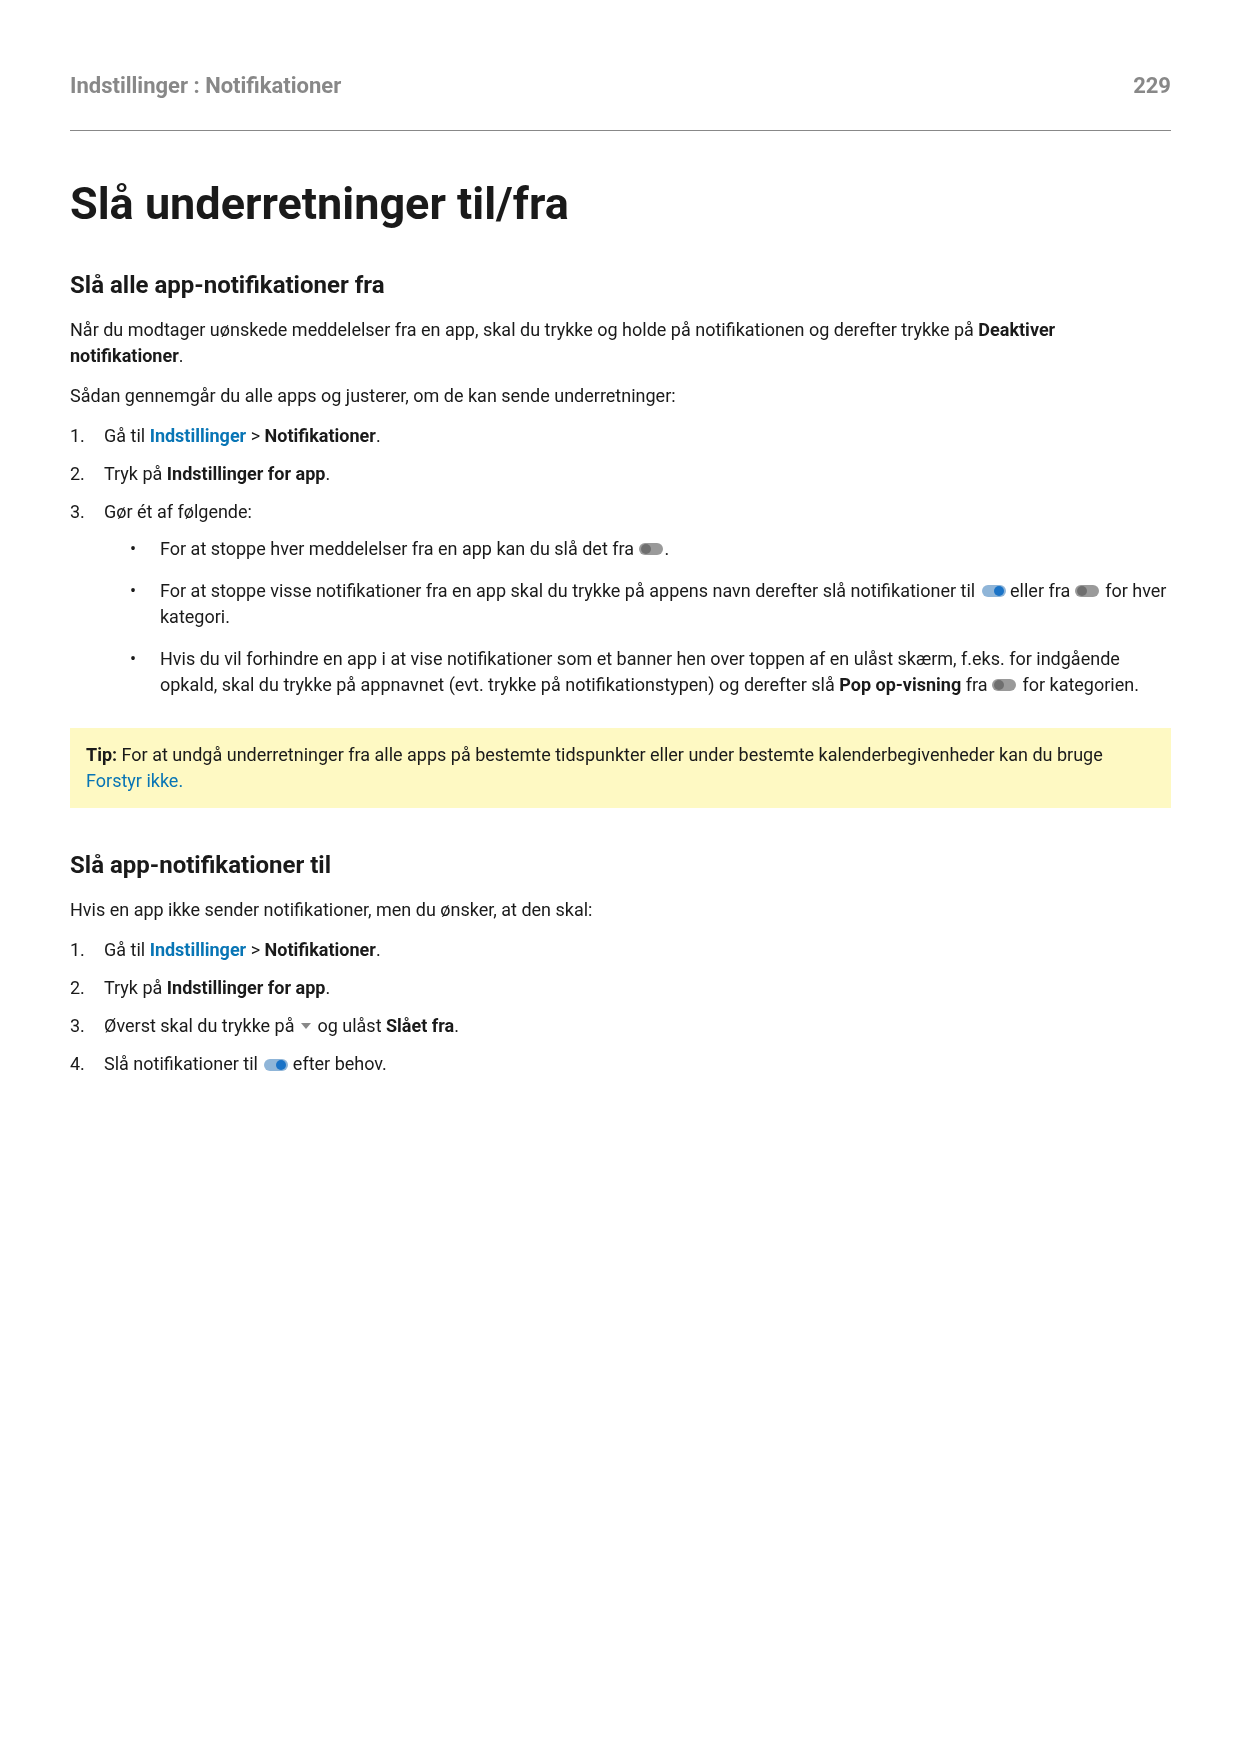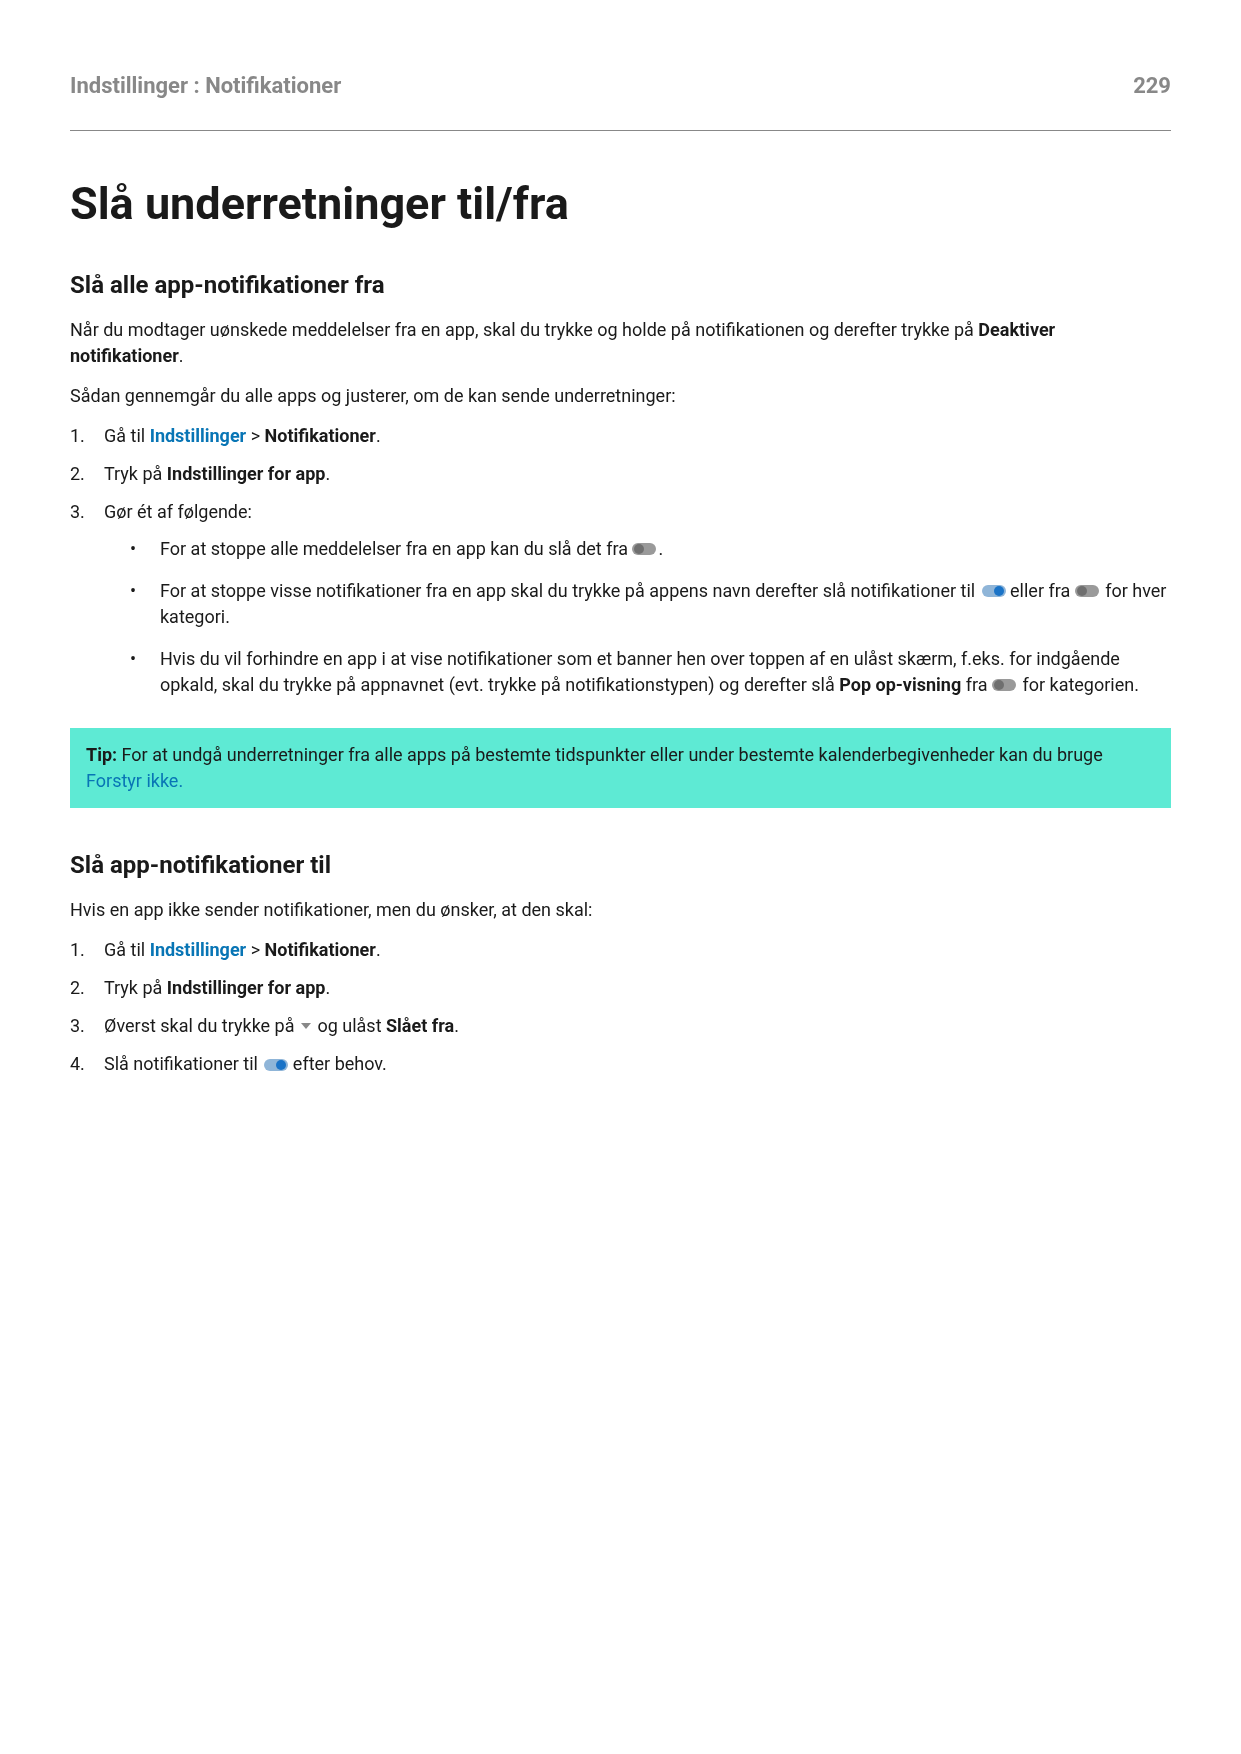--- a/index.html
+++ b/index.html
@@ -129,7 +129,7 @@
       <span>Gør ét af følgende:</span>
       <ul class="bullets">
         <li>
-          <span>For at stoppe alle meddelelser fra en app kan du slå det fra </span><svg class="inline-icon" width="26" height="14" viewBox="0 0 26 14">
+          <span>For at stoppe hver meddelelser fra en app kan du slå det fra </span><svg class="inline-icon" width="26" height="14" viewBox="0 0 26 14">
               <rect x="0" y="1" width="24" height="12" rx="6" fill="#9a9a9a"></rect>
               <circle cx="7" cy="7" r="5" fill="#6f6f6f"></circle>
             </svg><span>.</span>

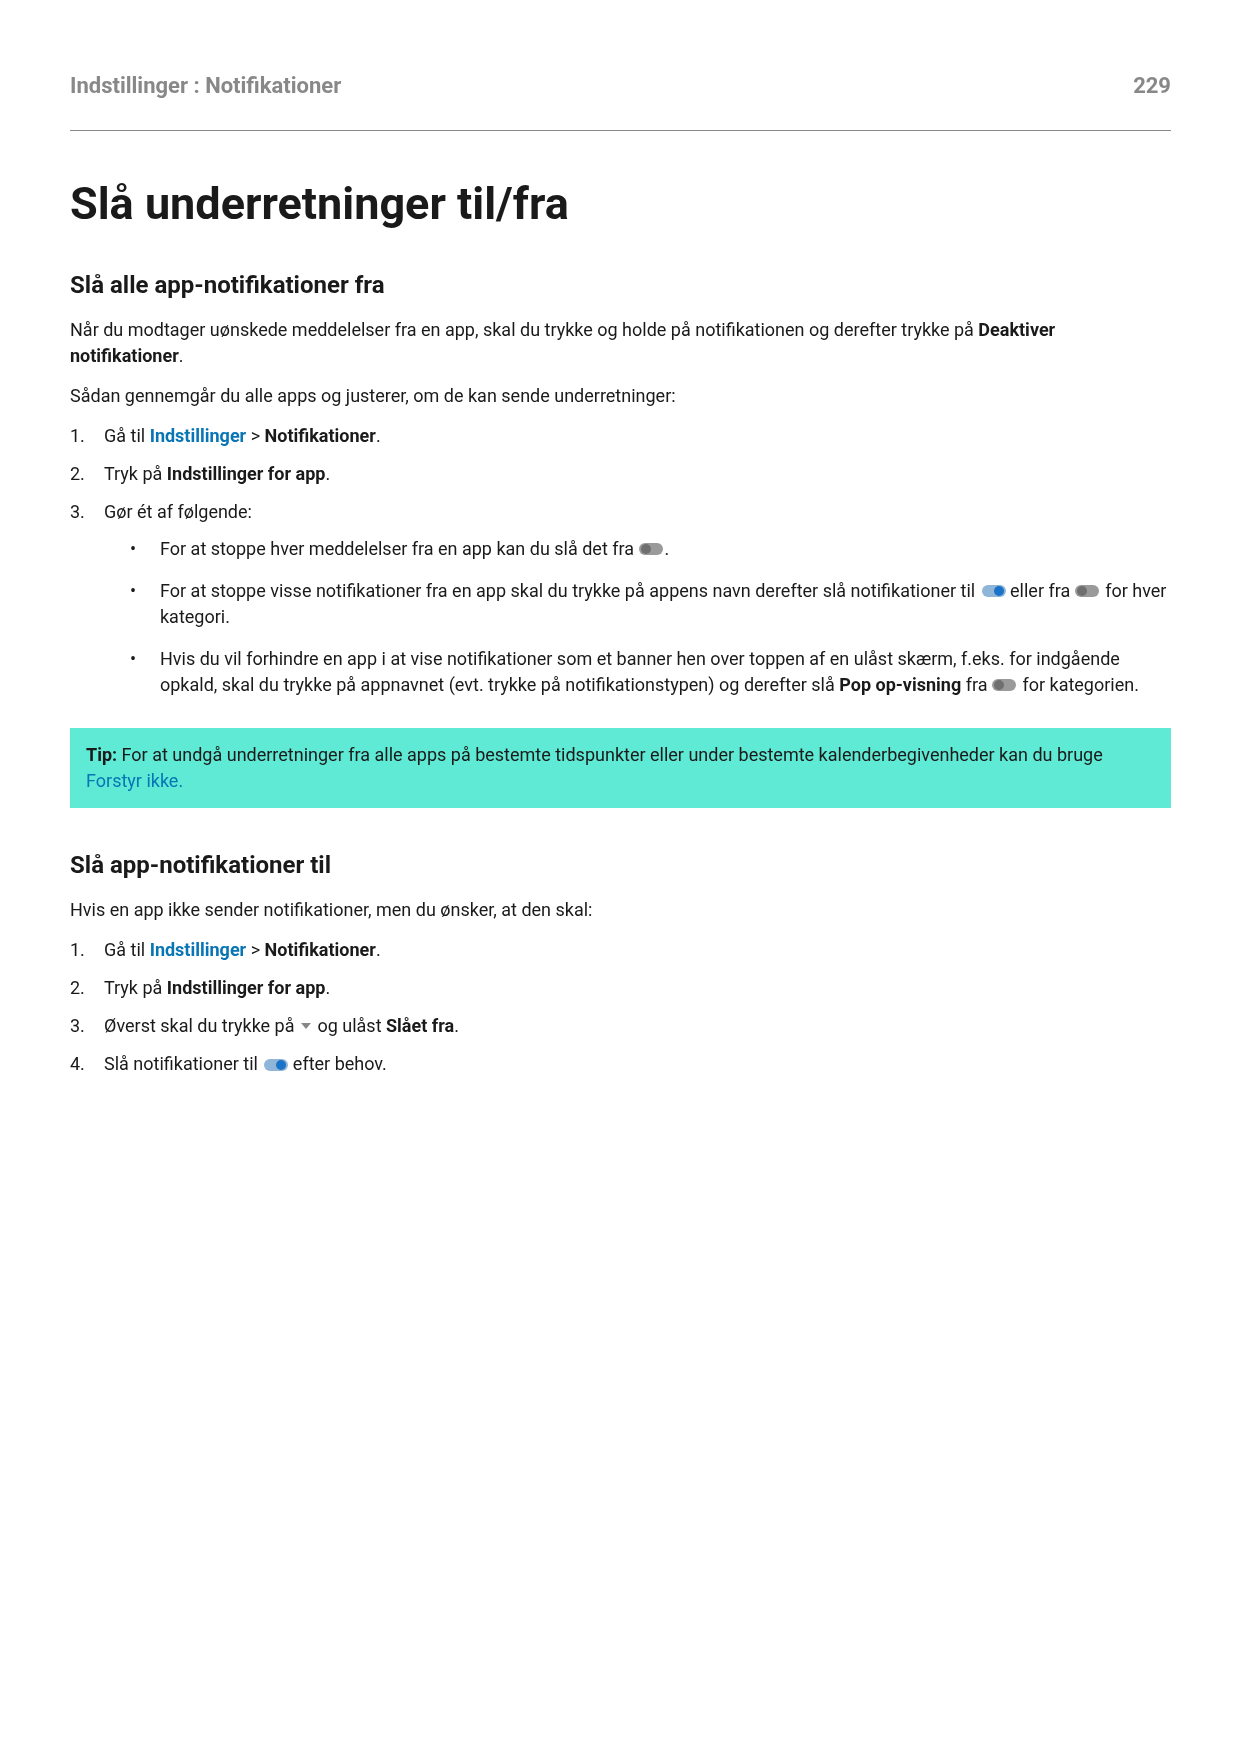--- a/index.html
+++ b/index.html
@@ -77,7 +77,7 @@
       color: #1a1a1a;
     }
     .tip-box {
-      background: #5eead4;
+      background: #fef9c3;
       padding: 14px 16px;
       margin: 14px 0 40px 0;
       font-size: 18px;

